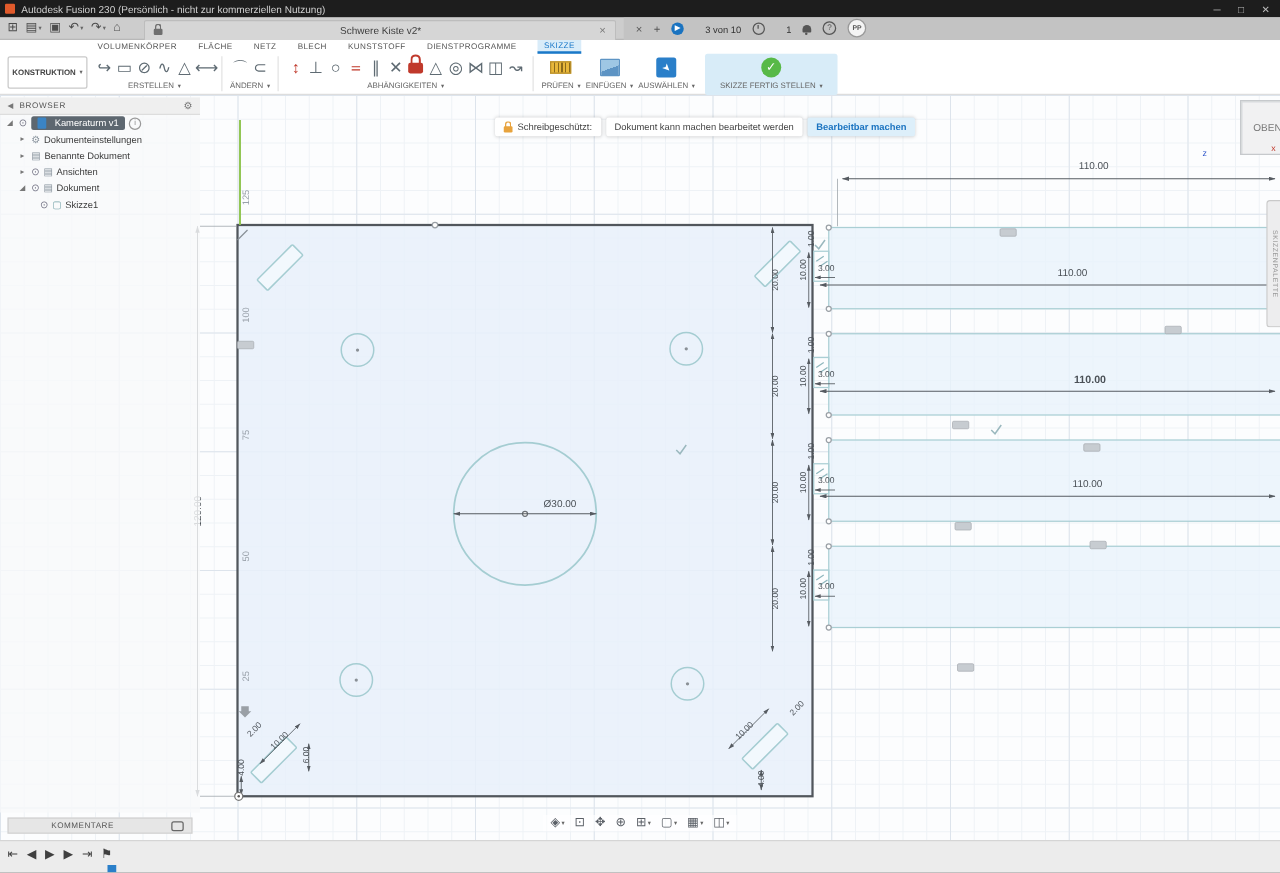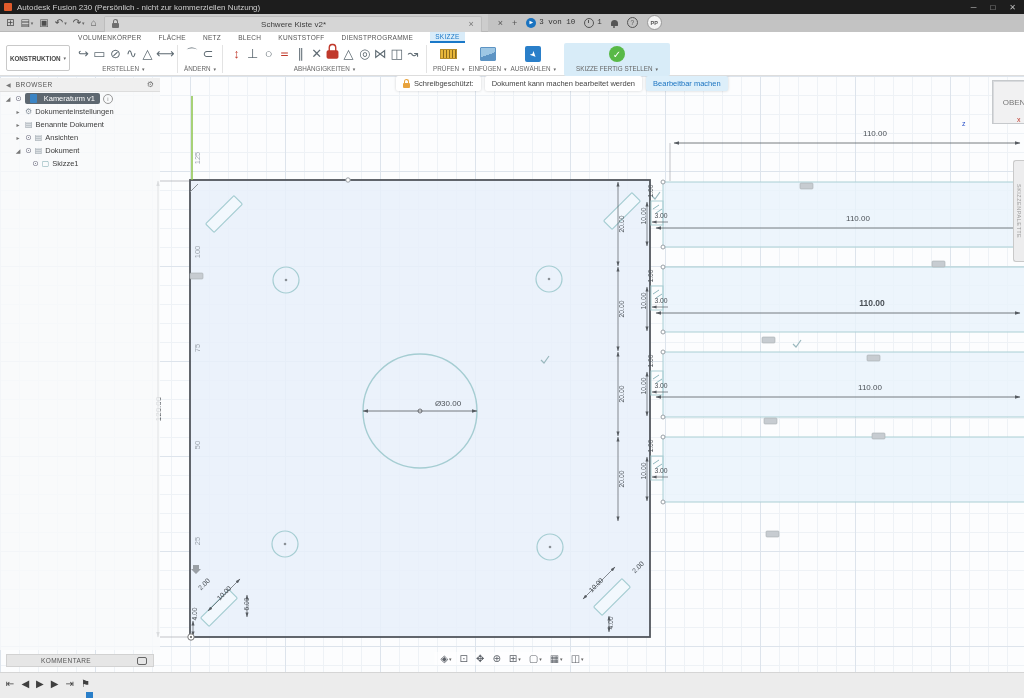--- a/index.html
+++ b/index.html
@@ -20,7 +20,7 @@
   .dd{font-size:5px;color:#666;margin-left:1px;}
   .doc-tab{height:16px;margin-top:2px;background:#d6d6d6;border:1px solid #bdbdbd;border-bottom:none;
            border-radius:2px 2px 0 0;display:flex;align-items:center;gap:4px;padding:0 7px;box-sizing:border-box;}
-  #tab1{width:378px;margin-left:1px;}
+  #tab1{width:378px;margin-left:12px;}
   #tab2{width:382px;margin-left:3px;background:#dadada;}
   .tab-label{flex:1;text-align:center;font-size:8px;color:#3d3d3d;white-space:nowrap;overflow:hidden;}
   .tab-close{color:#777;font-size:9px;}

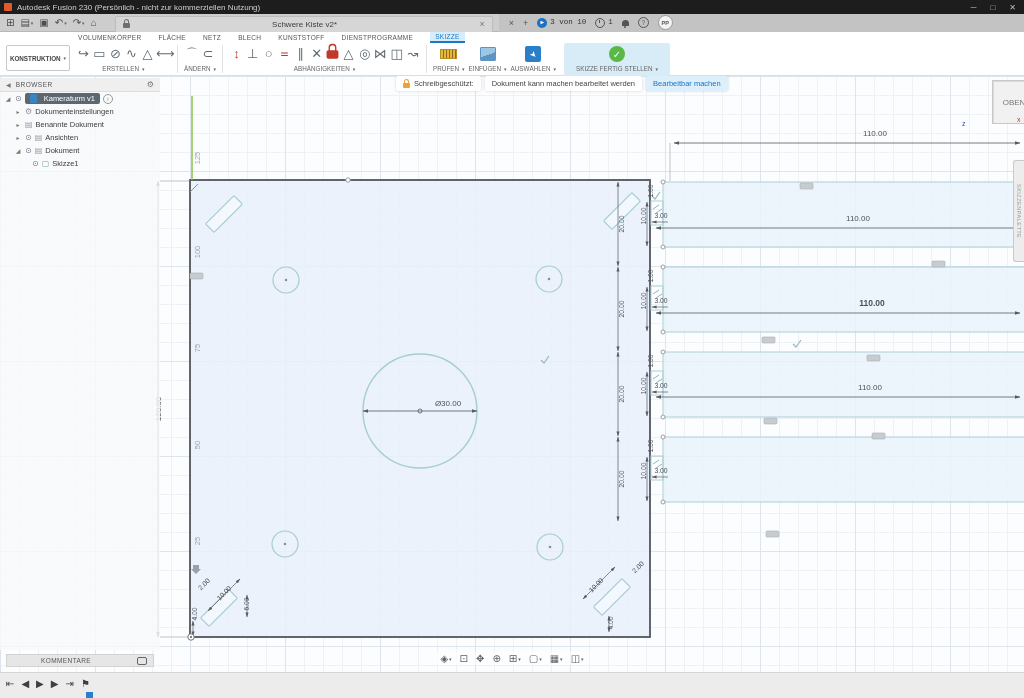--- a/index.html
+++ b/index.html
@@ -31,7 +31,7 @@
   .lockicon.red{background:#c0392b;transform:scale(1.7);margin:0 4px;} .lockicon.red::before{border-color:#c0392b;}
   #tab-extra{display:flex;align-items:center;gap:9px;margin-left:6px;background:#c3c3c3;height:18px;padding:0 10px;flex:1;}
   #tab-extra .mini{font-size:9px;color:#555;}
-  .pillicon{display:flex;align-items:flex-start;gap:3px;font-size:7.5px;color:#333;font-family:Liberation Mono, monospace;}
+  .pillicon{display:flex;align-items:flex-end;gap:17px;font-size:7.5px;color:#333;}
   .jobicon{width:10px;height:10px;border-radius:50%;background:#1a73c0;color:#fff;font-size:6px;line-height:10px;text-align:center;}
   .jobicon::before{content:"▶";}
   .clockicon{width:8px;height:8px;border-radius:50%;border:1px solid #555;position:relative;}

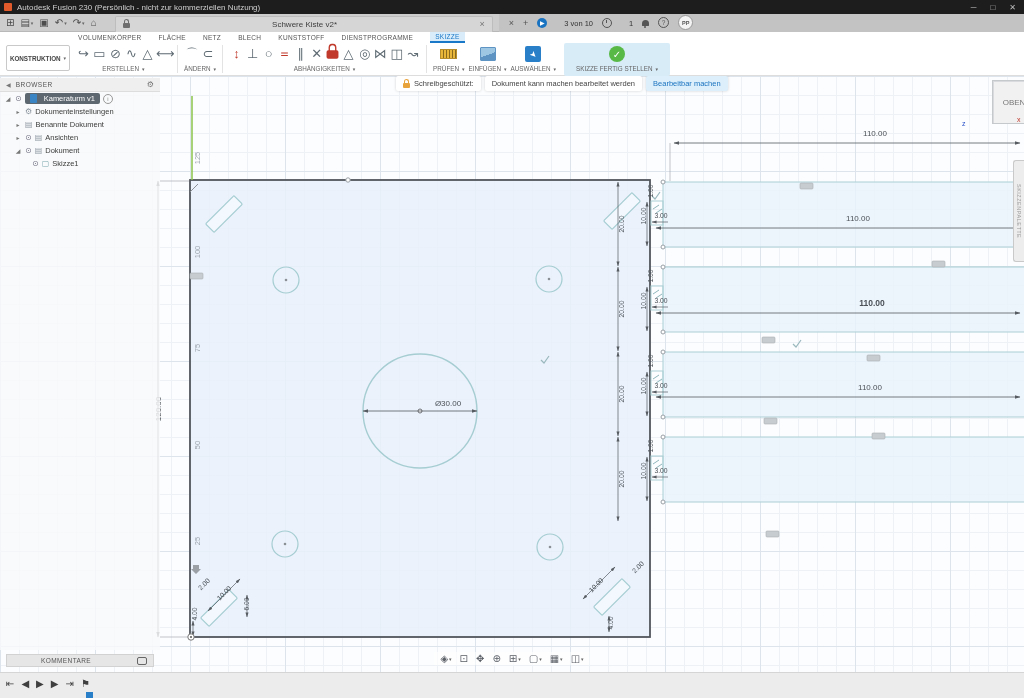--- a/index.html
+++ b/index.html
@@ -81,7 +81,7 @@
   .dim.bold{font-weight:bold;font-size:8.5px;}
   .ruler{font-size:7.5px;color:#9aa2ab;}
   
-  #warningbar{position:absolute;left:396px;top:0;display:flex;gap:4px;align-items:center;}
+  #warningbar{position:absolute;left:396px;top:18px;display:flex;gap:4px;align-items:center;}
   .wseg{background:#fff;border-radius:2px;height:15px;display:flex;align-items:center;gap:4px;
         padding:0 7px;font-size:7.5px;color:#444;box-shadow:0 0 3px rgba(0,0,0,.18);}
   .wseg.action{background:#ddeffa;color:#1a73c0;}

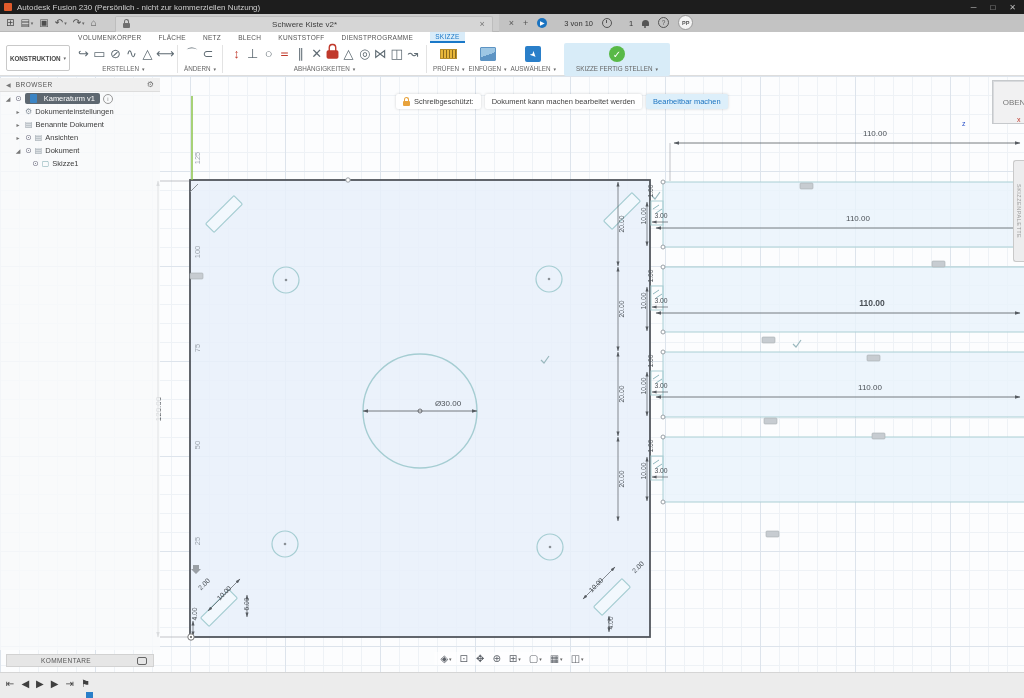--- a/index.html
+++ b/index.html
@@ -84,7 +84,7 @@
   #warningbar{position:absolute;left:396px;top:18px;display:flex;gap:4px;align-items:center;}
   .wseg{background:#fff;border-radius:2px;height:15px;display:flex;align-items:center;gap:4px;
         padding:0 7px;font-size:7.5px;color:#444;box-shadow:0 0 3px rgba(0,0,0,.18);}
-  .wseg.action{background:#ddeffa;color:#1a73c0;}
+  .wseg.action{background:#ddeffa;color:#1a73c0;font-weight:bold;}
   
   #browser{position:absolute;left:0;top:2px;width:160px;height:572px;background:rgba(248,249,250,.82);}
   #browser-header{height:13px;background:rgba(238,238,238,.95);border-bottom:1px solid #ddd;

